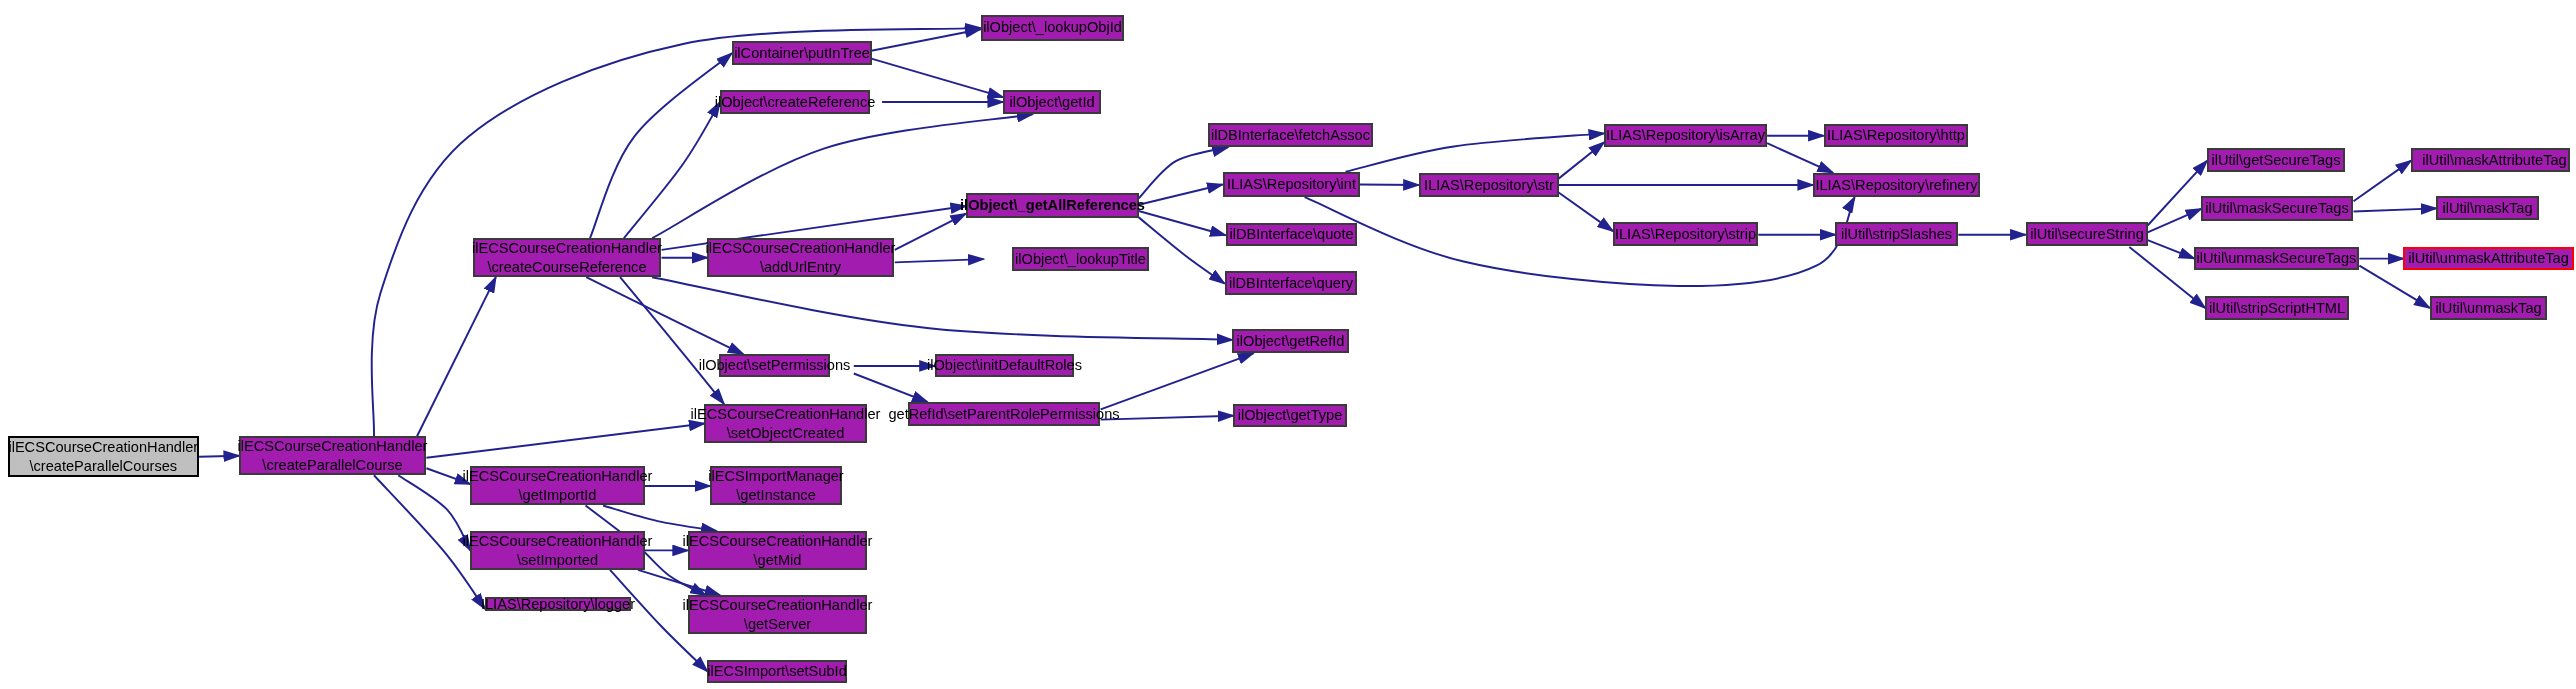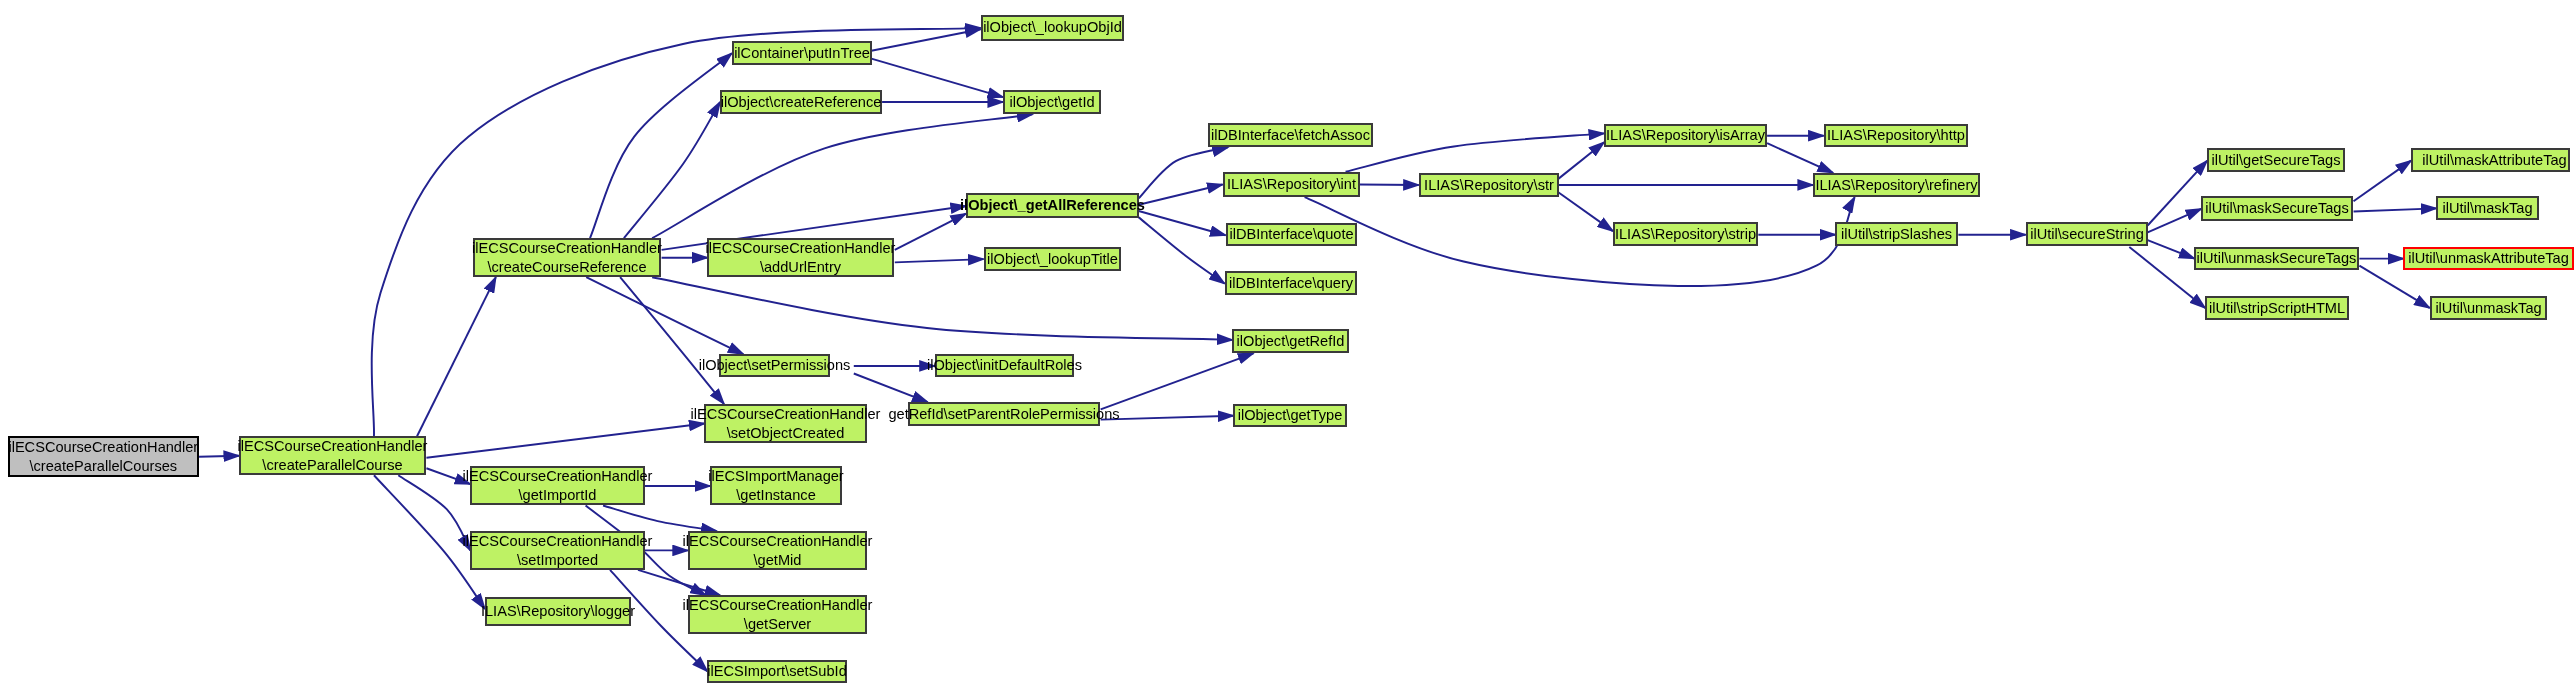--- a/index.html
+++ b/index.html
@@ -26,7 +26,7 @@
   .node {
     position: absolute;
     box-sizing: border-box;
-    background: #bef264;
+    background: #a21caf;
     border: 2px solid #3a3a3a;
     display: flex;
     flex-direction: column;

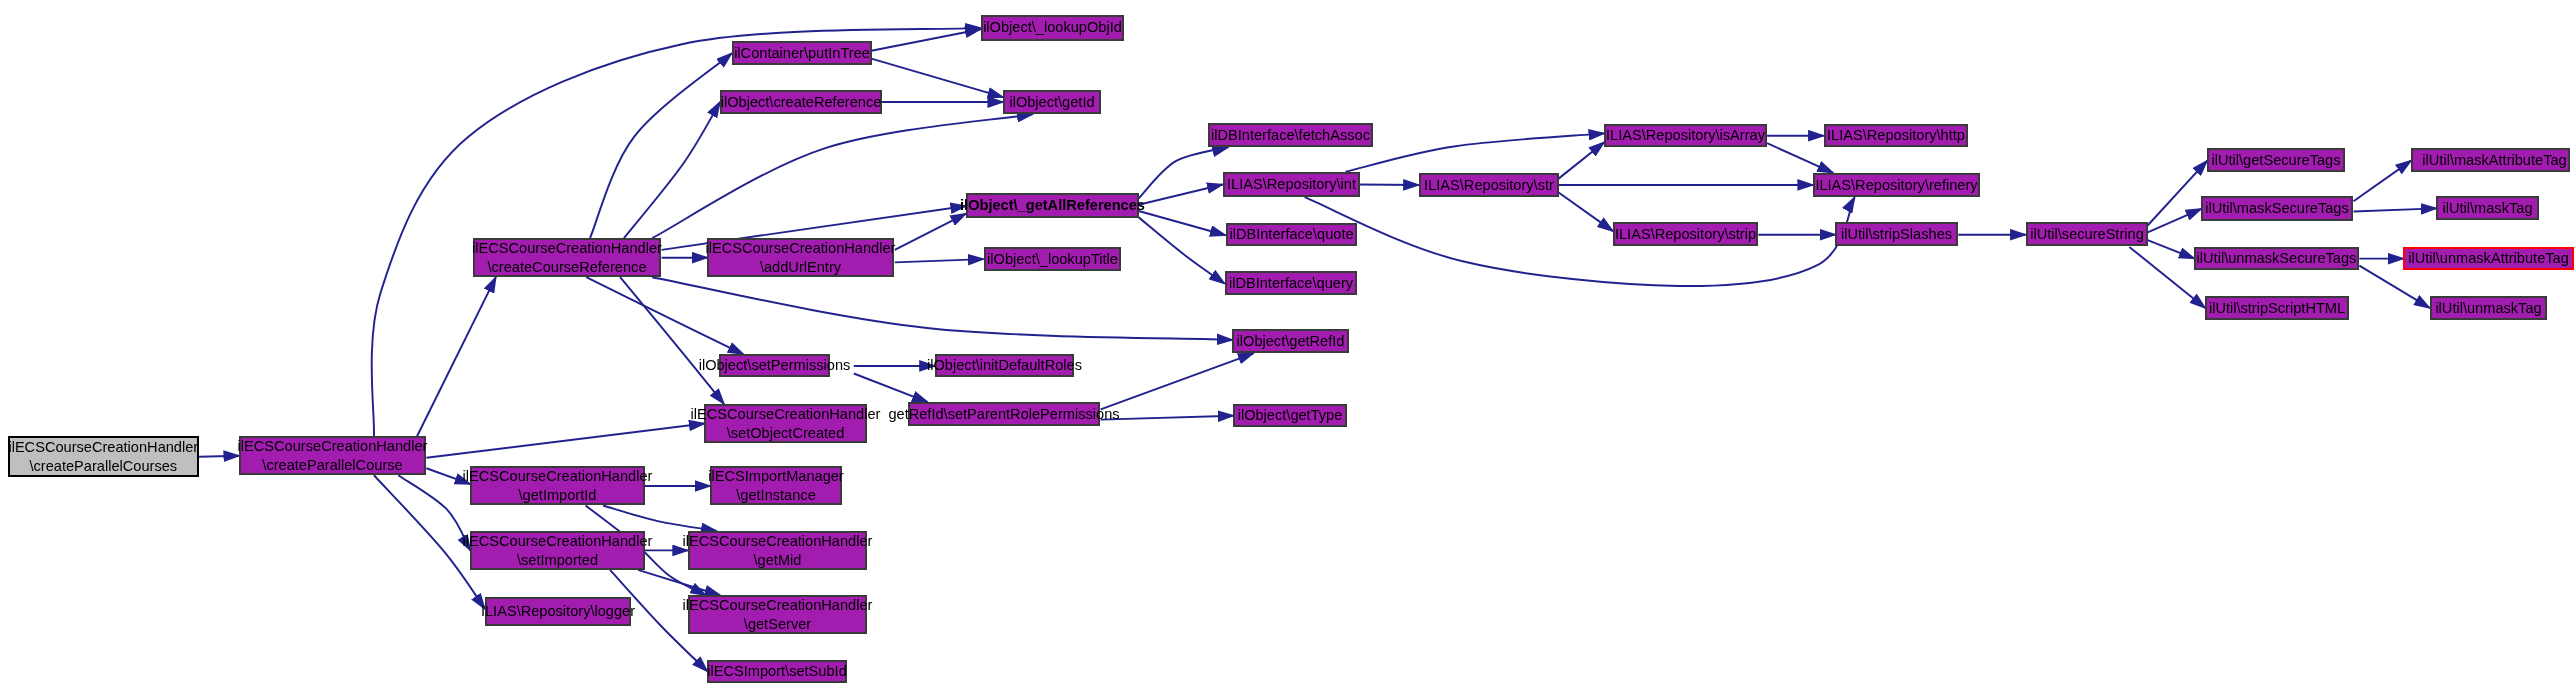--- a/index.html
+++ b/index.html
@@ -136,7 +136,7 @@
     <div class="node" style="left: 732px; top: 41px; width: 140px; height: 24.4px;">
       <span>ilContainer\putInTree</span>
     </div>
-    <div class="node" style="left: 720px; top: 90px; width: 162px; height: 24.4px;">
+    <div class="node" style="left: 720px; top: 90px; width: 150px; height: 24.4px;">
       <span>ilObject\createReference</span>
     </div>
     <div class="node" style="left: 1003px; top: 90px; width: 98px; height: 24.4px;">

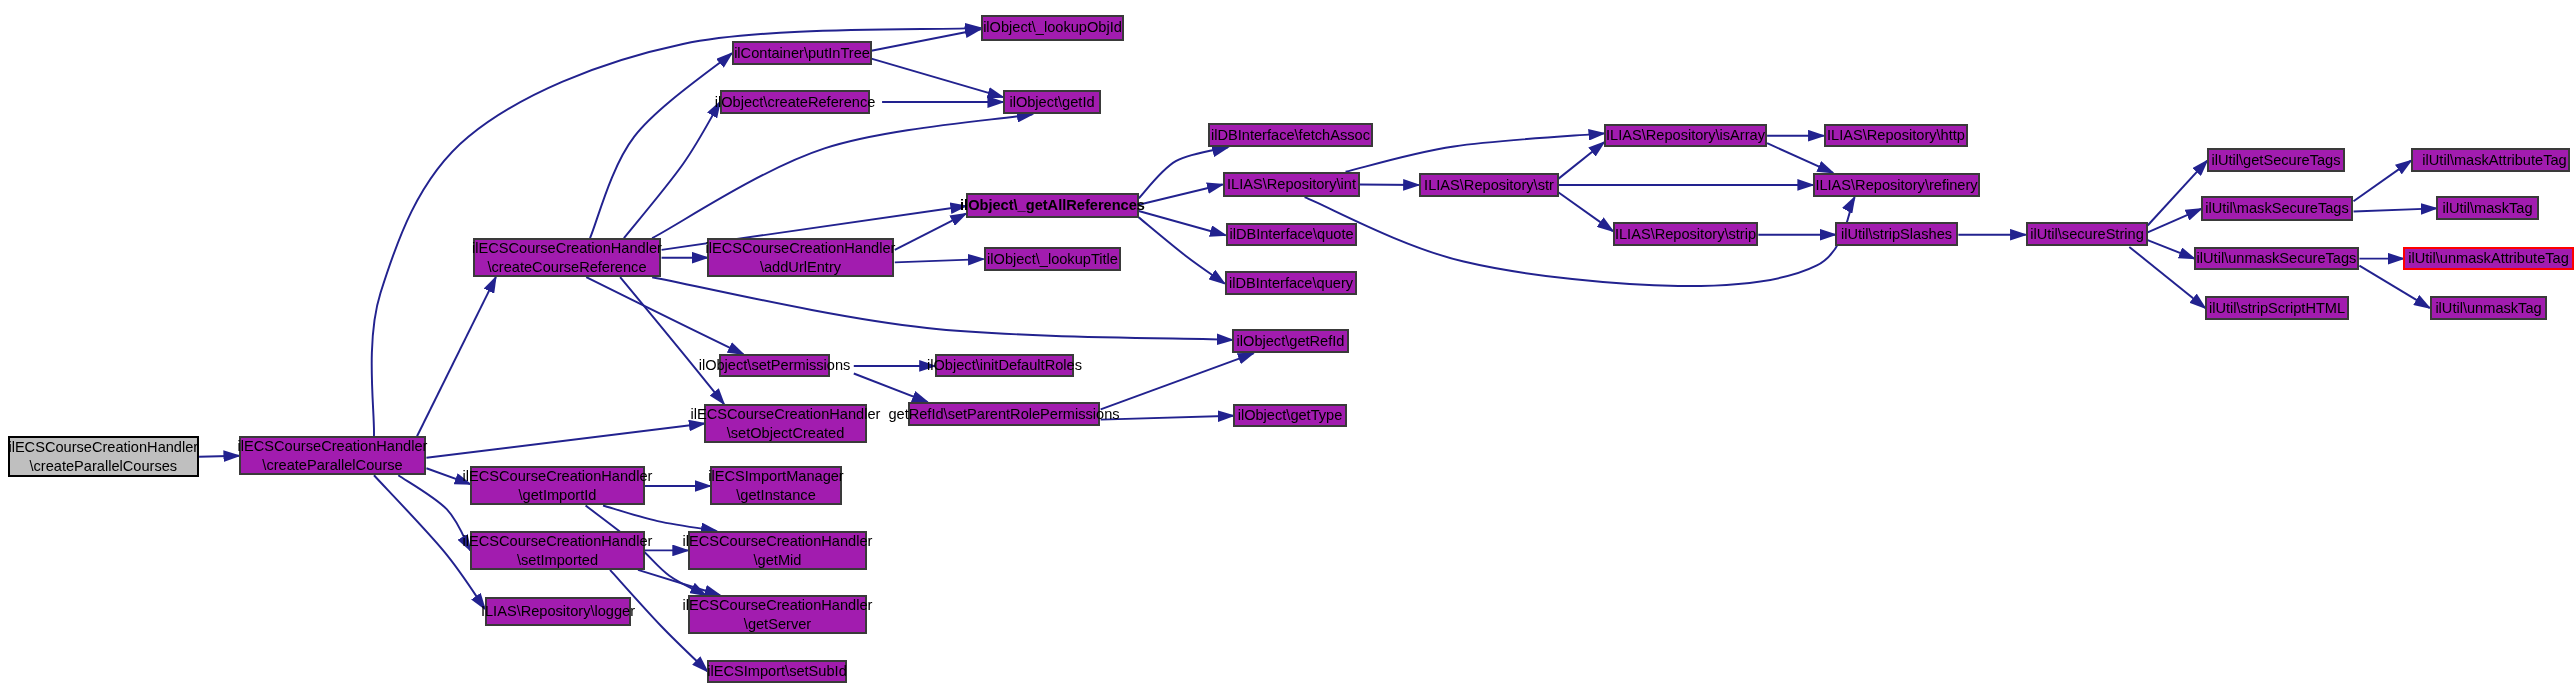--- a/index.html
+++ b/index.html
@@ -145,7 +145,7 @@
     <div class="node" style="left: 966px; top: 193px; width: 173px; height: 25px; font-weight: bold;">
       <span>ilObject\_getAllReferences</span>
     </div>
-    <div class="node" style="left: 984px; top: 247px; width: 137px; height: 24.4px; justify-content: center;">
+    <div class="node" style="left: 1012px; top: 247px; width: 137px; height: 24.4px; justify-content: center;">
       <span>ilObject\_lookupTitle</span>
     </div>
     <div class="node" style="left: 1208px; top: 123px; width: 165px; height: 24.4px;">

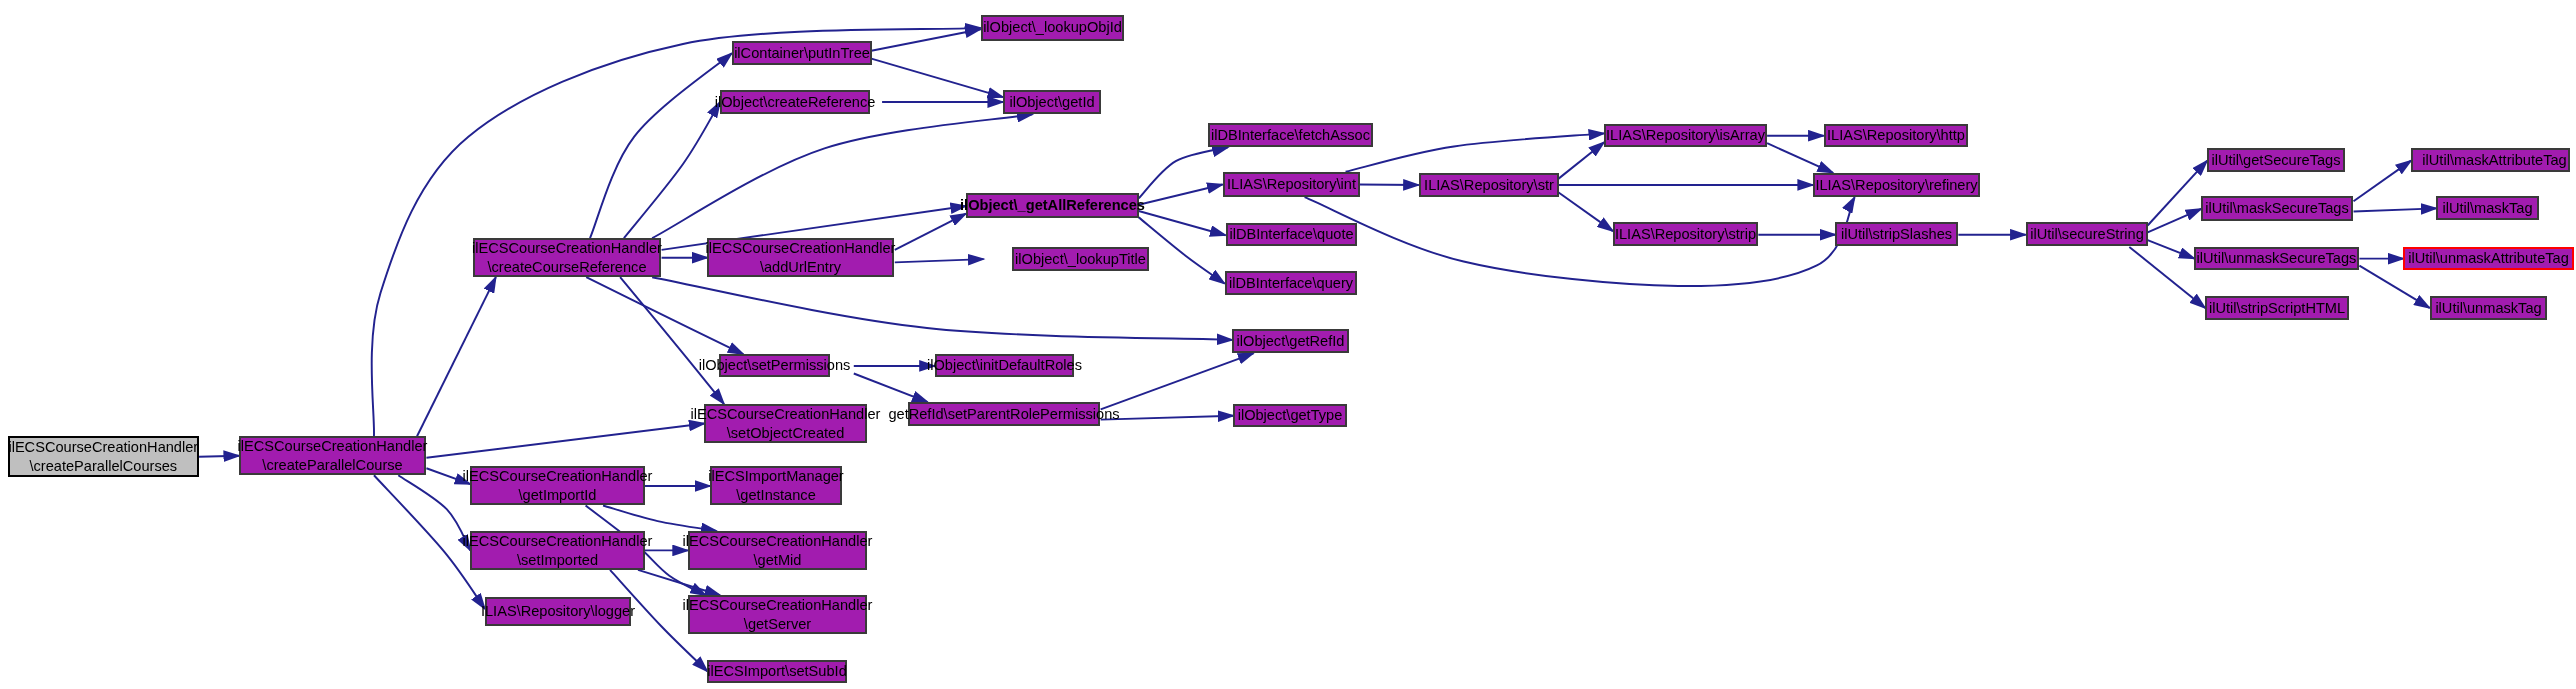--- a/index.html
+++ b/index.html
@@ -240,7 +240,7 @@
       <span>ilECSCourseCreationHandler</span>
       <span>\getMid</span>
     </div>
-    <div class="node" style="left: 485px; top: 597px; width: 146px; height: 29px;">
+    <div class="node" style="left: 485px; top: 597px; width: 146px; height: 14px;">
       <span>ILIAS\Repository\logger</span>
     </div>
     <div class="node" style="left: 688px; top: 595px; width: 179px; height: 39px;">

